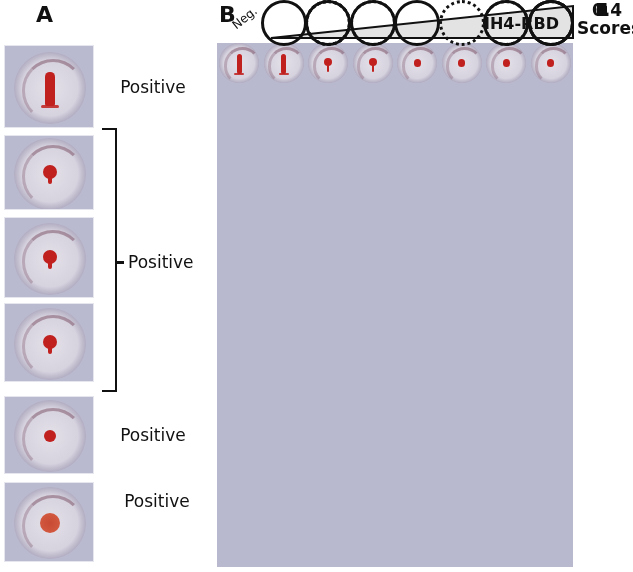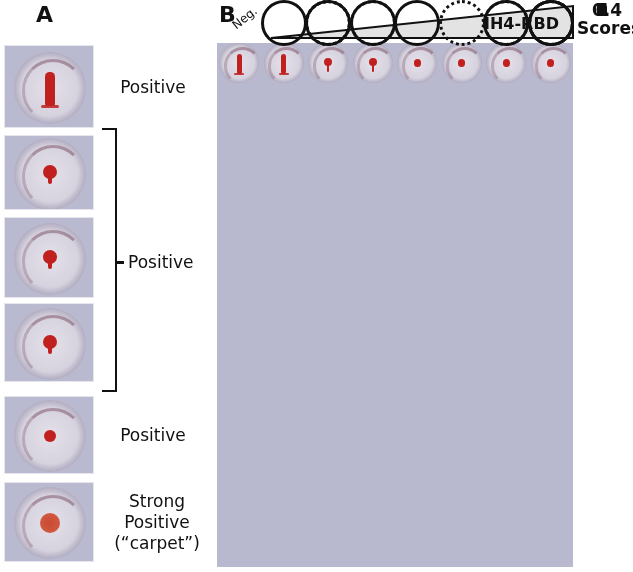--- a/index.html
+++ b/index.html
@@ -81,7 +81,6 @@
 <div class="a-label" style="left:128px;top:252px;width:80px;text-align:left;">Positive</div>
 <div class="a-label" style="left:108px;top:425px;width:90px;">Positive</div>
 <div class="a-label" style="left:100px;top:491px;width:114px;">
-  <div>Strong</div>
   <div>Positive</div>
   <div>(“carpet”)</div>
 </div>

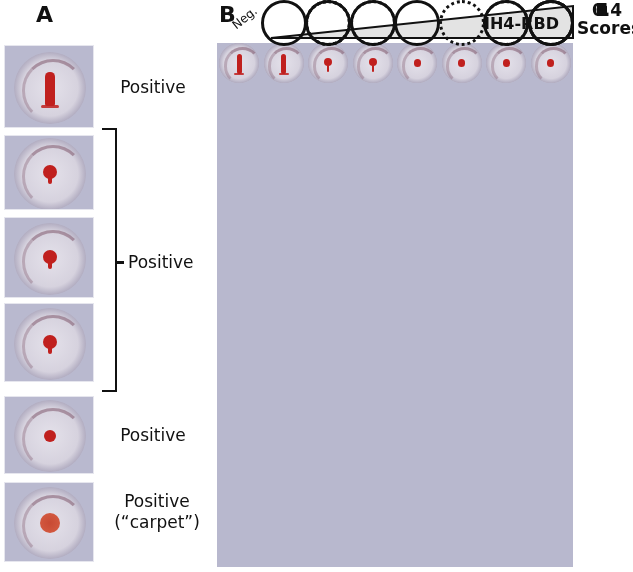--- a/index.html
+++ b/index.html
@@ -82,7 +82,6 @@
 <div class="a-label" style="left:108px;top:425px;width:90px;">Positive</div>
 <div class="a-label" style="left:100px;top:491px;width:114px;">
   <div>Positive</div>
-  <div>(“carpet”)</div>
 </div>
 
 <div class="panel-letter" style="left:219px;top:2px;">B</div>

